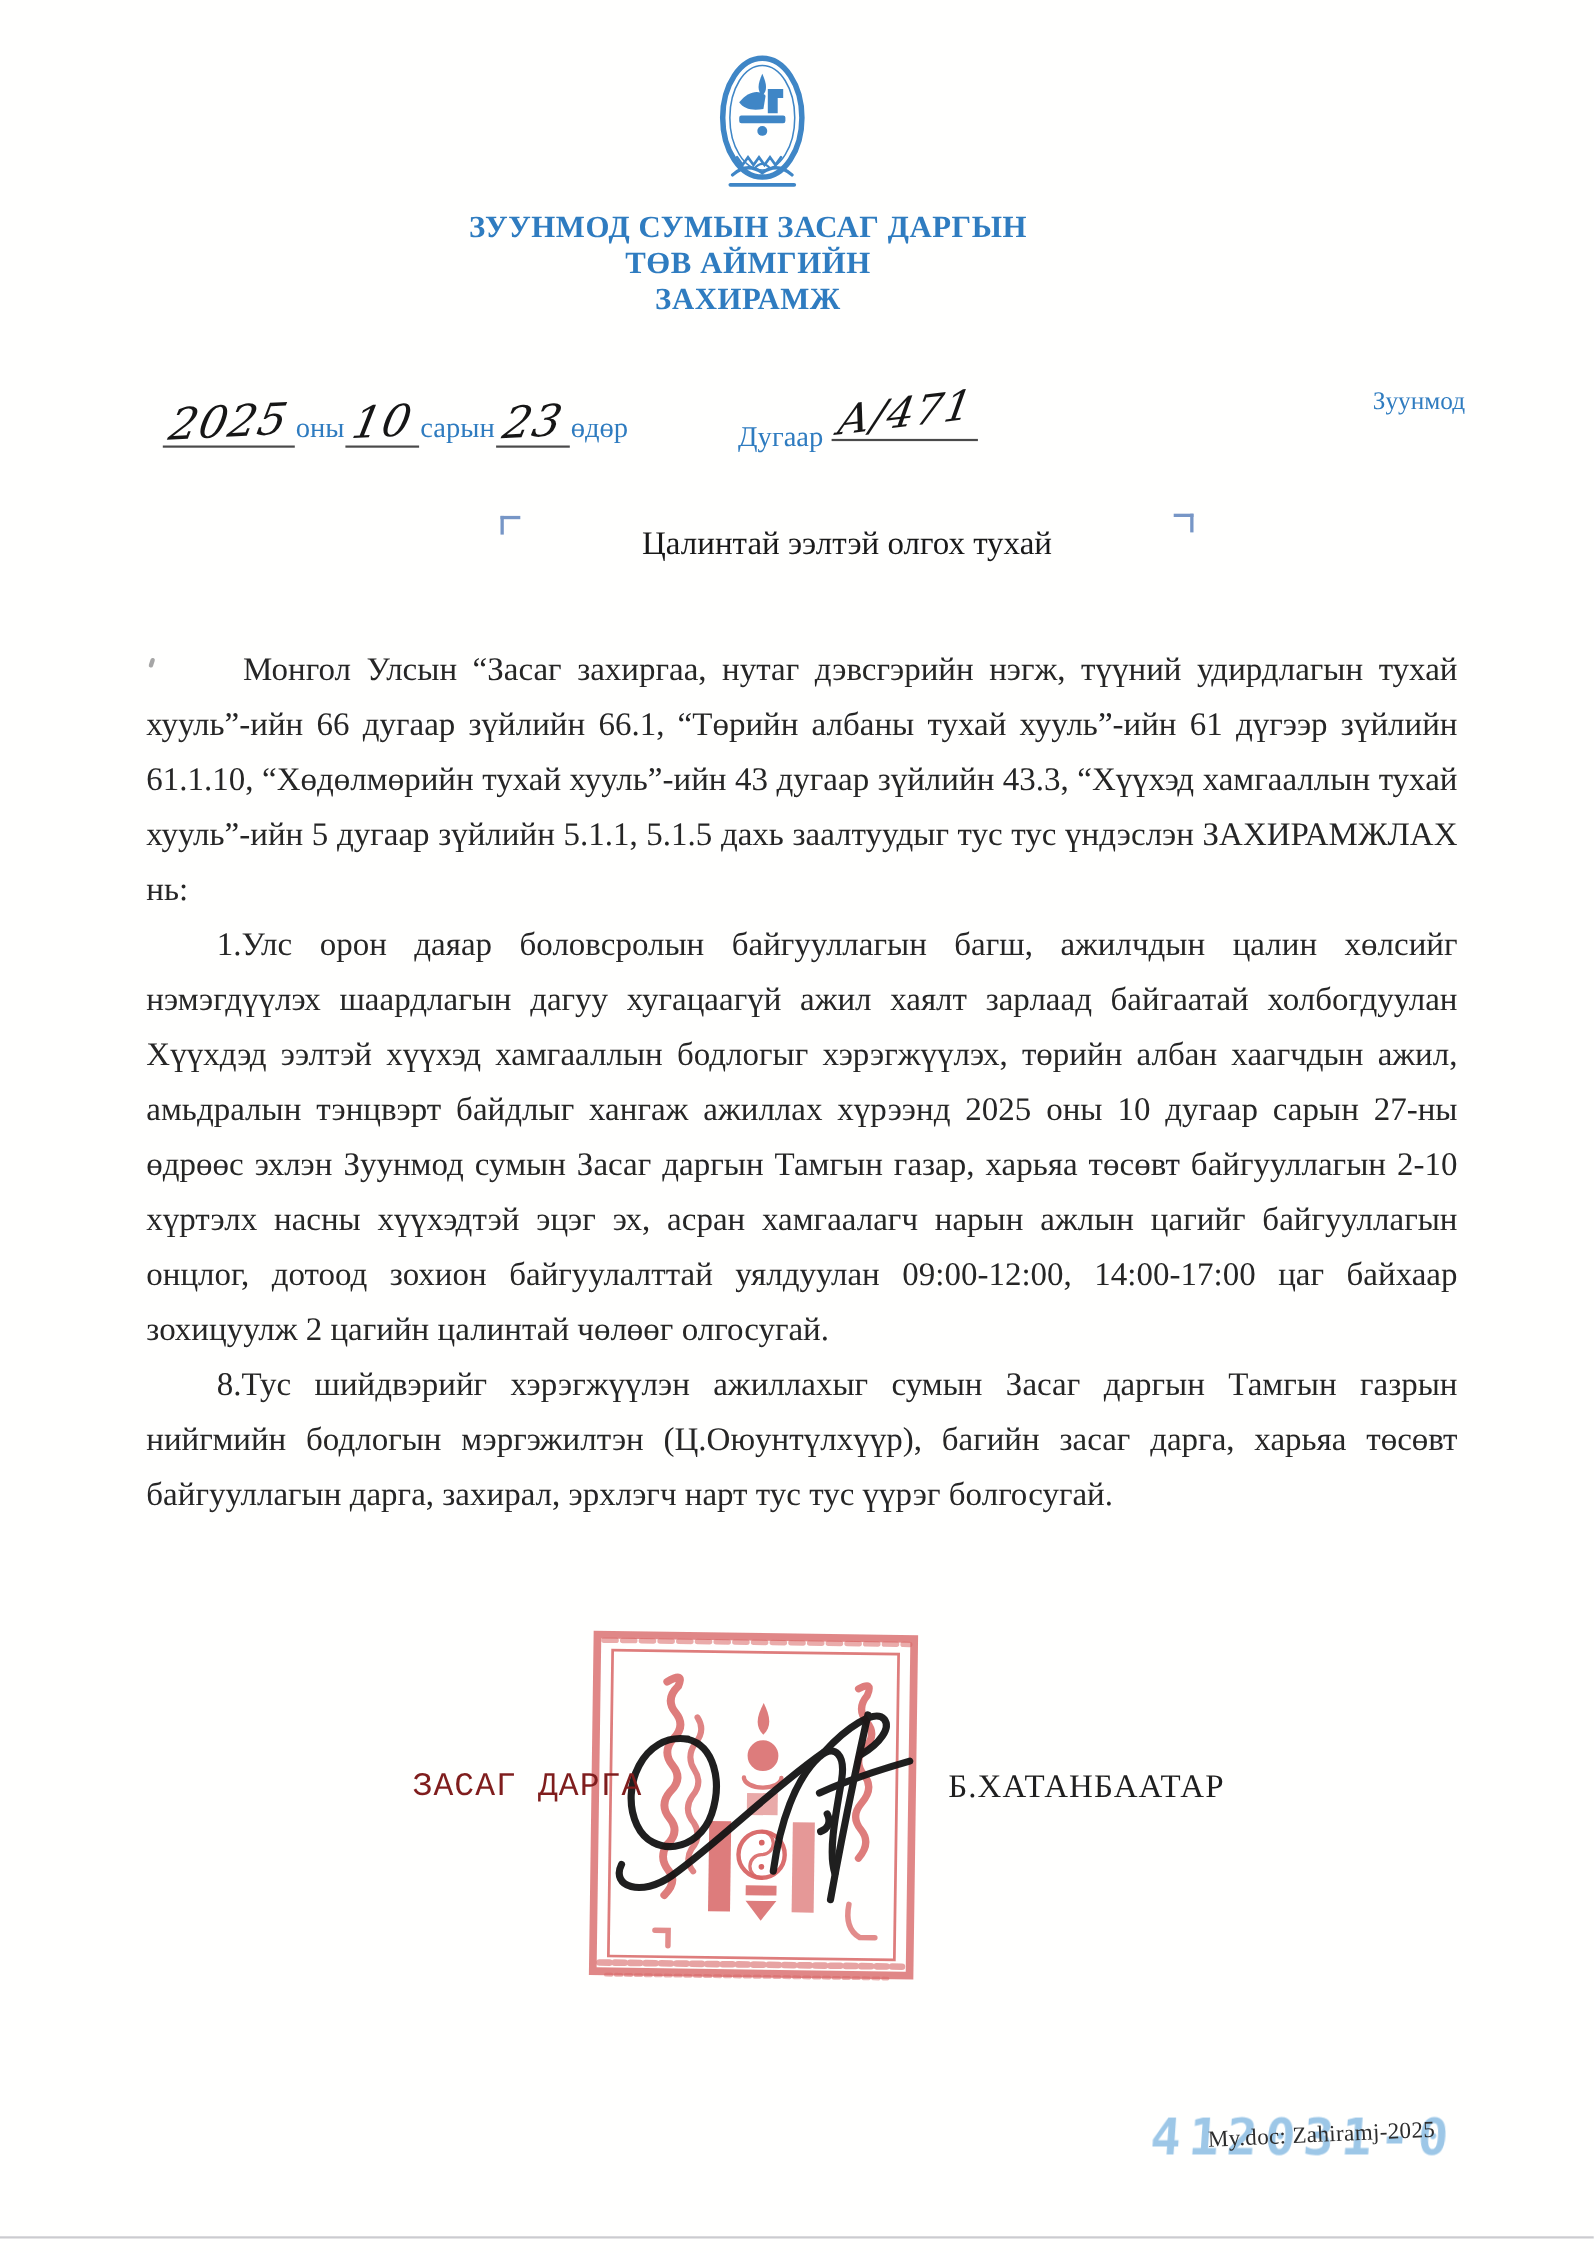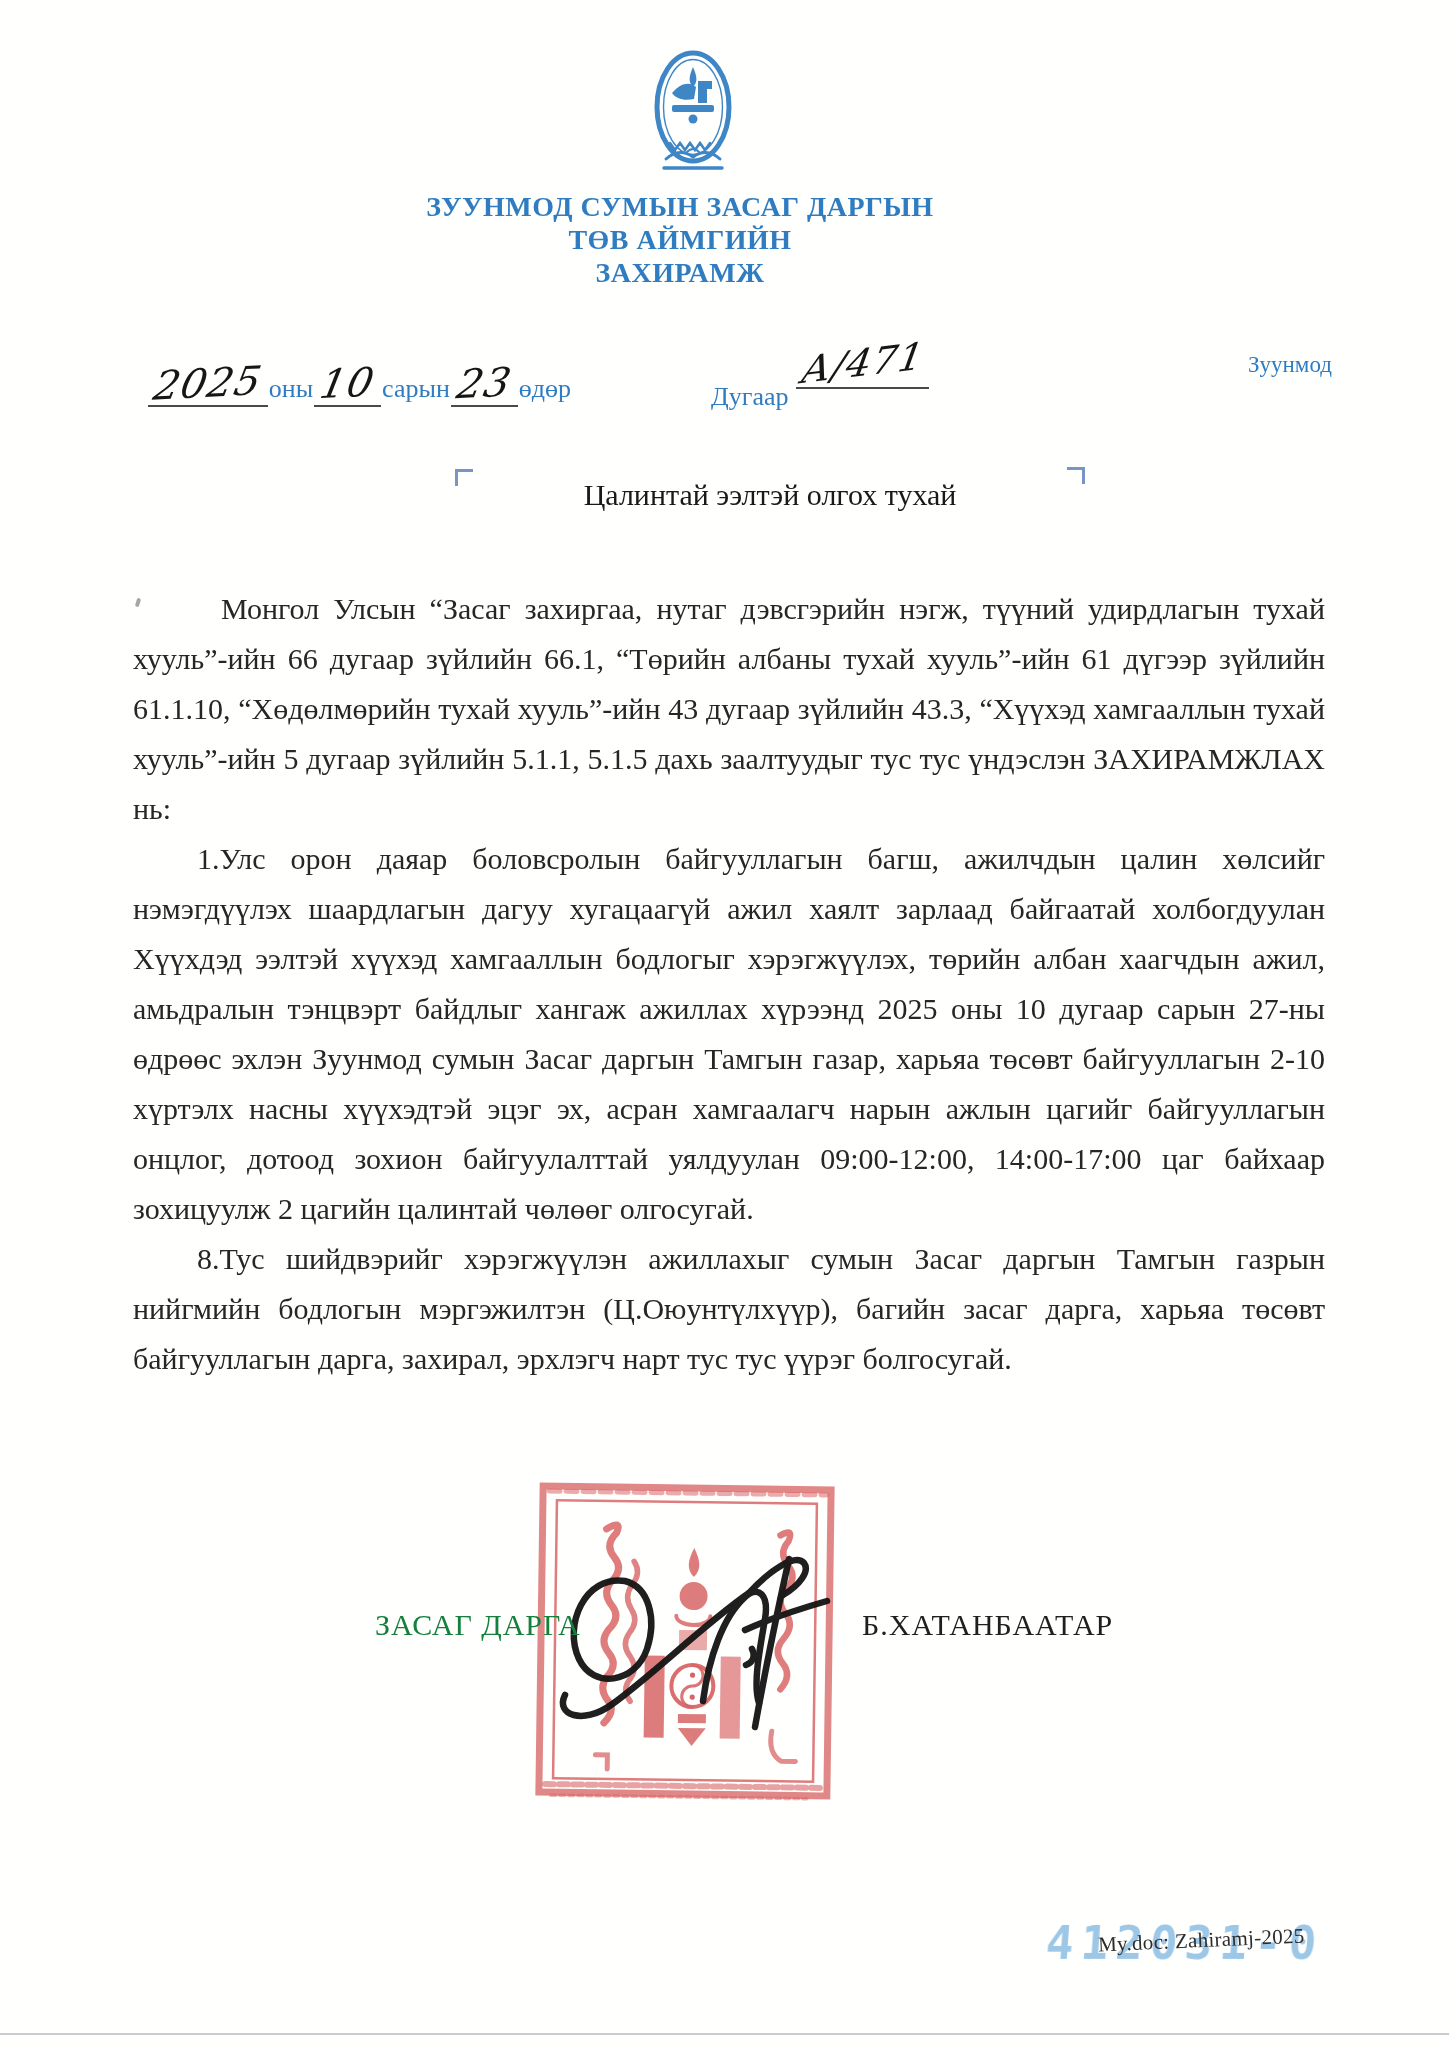--- a/index.html
+++ b/index.html
@@ -23,7 +23,7 @@
   
   .date-row{position:absolute;left:0;top:338px;width:1449px;height:70px;font-size:26px;}
   .date-left{position:absolute;left:148px;top:0;display:flex;align-items:baseline;}
-  .doc-number{position:absolute;left:710px;top:8px;display:flex;align-items:flex-start;}
+  .doc-number{position:absolute;left:670px;top:8px;display:flex;align-items:center;}
   .place{position:absolute;left:1248px;top:14px;color:var(--header-blue);font-size:23px;}
   .lbl{color:var(--header-blue);padding:0 1px;margin-top:36px;}
   .uline{display:inline-block;border-bottom:2px solid #4a4a4a;padding:0 7px 1px;}

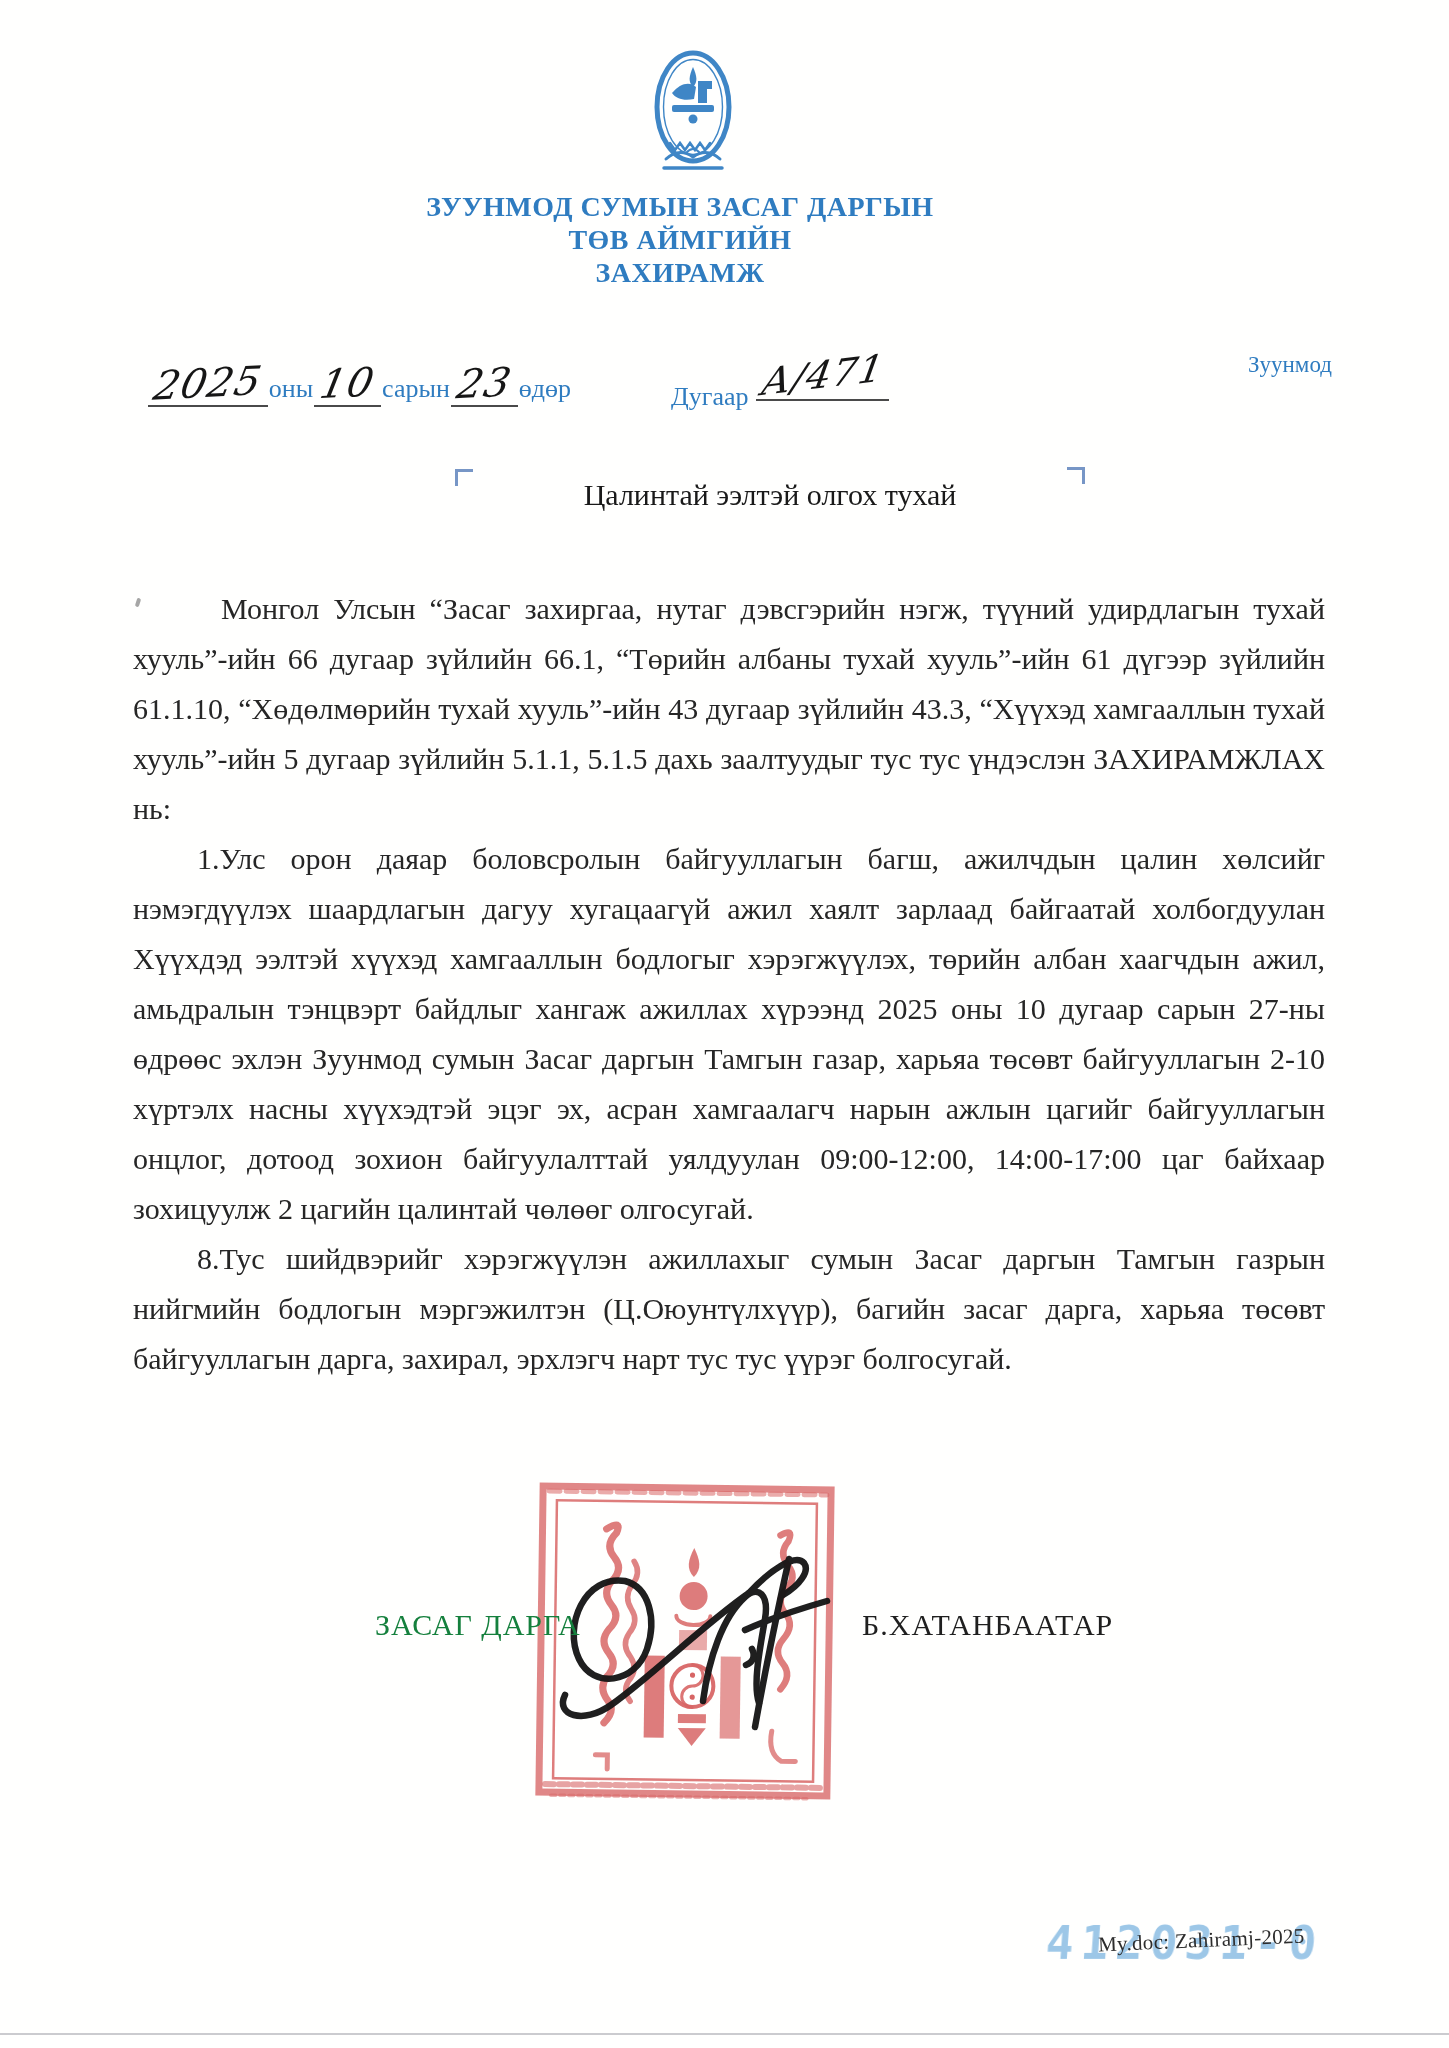--- a/index.html
+++ b/index.html
@@ -45,7 +45,7 @@
   .body-text p.preamble{text-indent:88px;}
   .body-text p.item{text-indent:64px;}
   
-  .sig-label{position:absolute;left:375px;top:1608px;font-size:30px;letter-spacing:1px;color:#15803d;}
+  .sig-label{position:absolute;left:375px;top:1608px;font-size:30px;letter-spacing:1px;color:#7f1d1d;font-family:Liberation Mono, monospace;}
   .sig-name{position:absolute;left:862px;top:1608px;font-size:30px;letter-spacing:1px;color:#1f1f1f;}
   .seal{position:absolute;left:533px;top:1478px;width:305px;height:325px;transform:rotate(.8deg);opacity:.85;}
   .signature{position:absolute;left:553px;top:1543px;width:282px;height:205px;}

